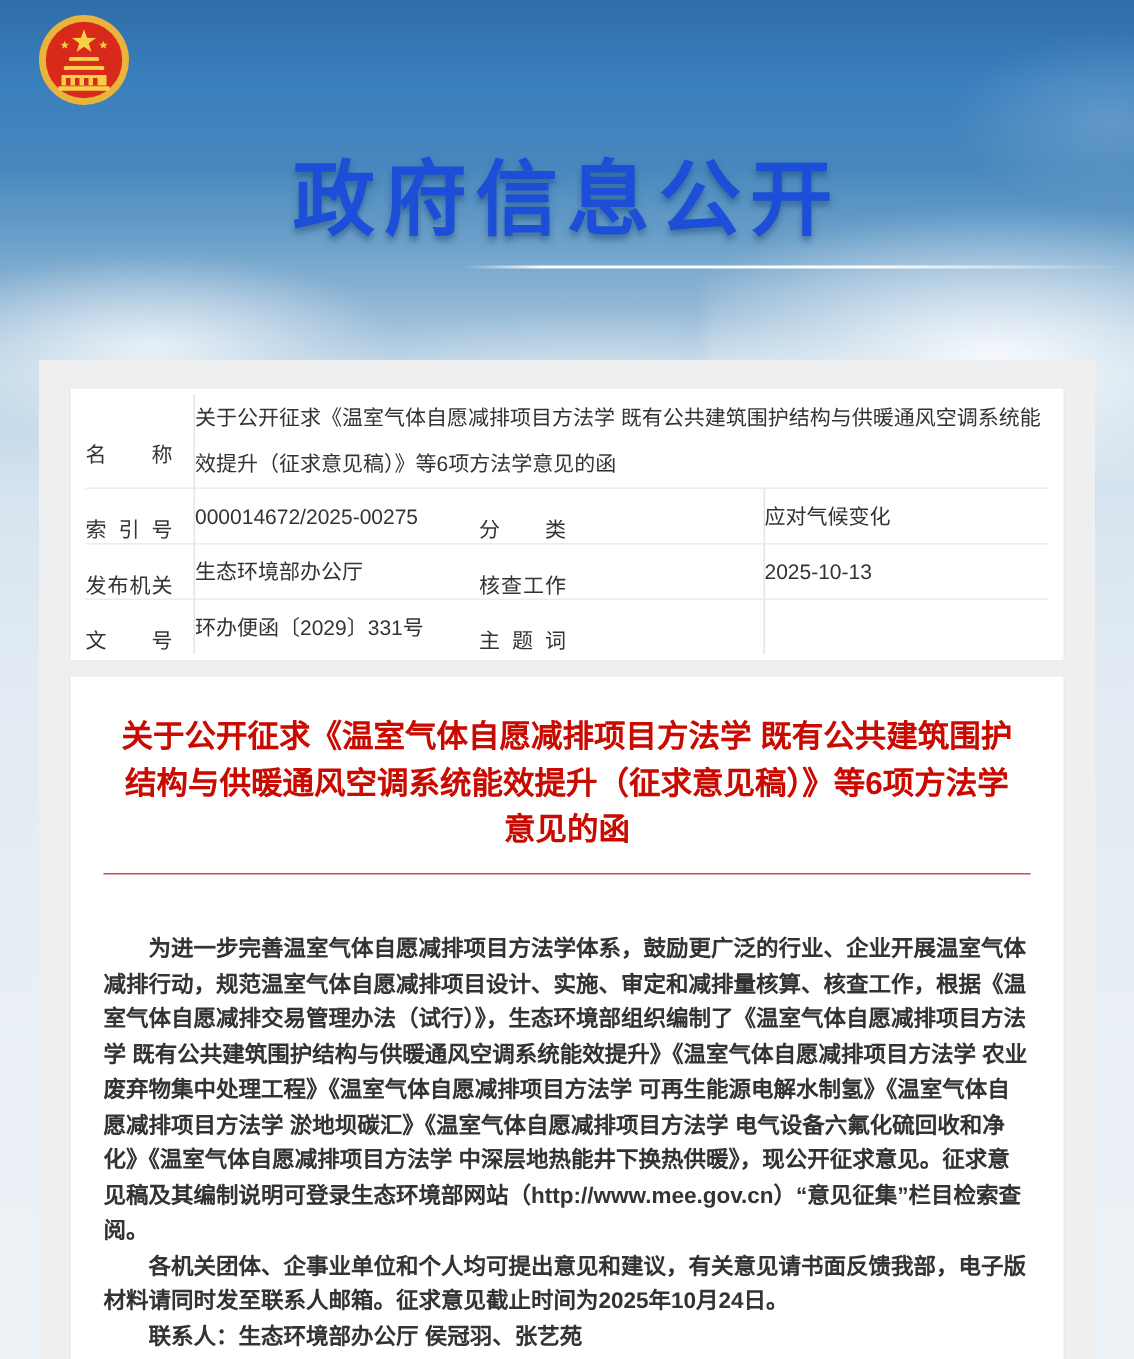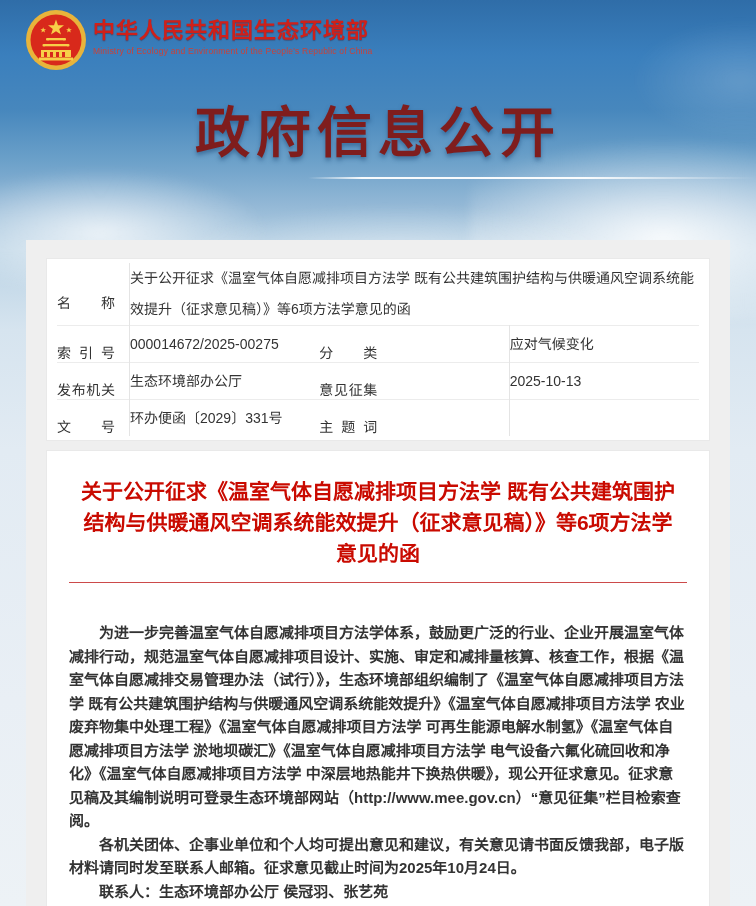--- a/index.html
+++ b/index.html
@@ -93,10 +93,6 @@
     <rect x="37" y="43" width="3" height="5" fill="#d8291b"></rect>
     <rect x="14" y="48.5" width="34" height="3" fill="#f7cf48"></rect>
   </svg>
-  <div class="brand">
-    <span class="brand-cn">中华人民共和国生态环境部</span>
-    <span class="brand-en">Ministry of Ecology and Environment of the People's Republic of China</span>
-  </div>
 </header>
 
 <section class="banner">

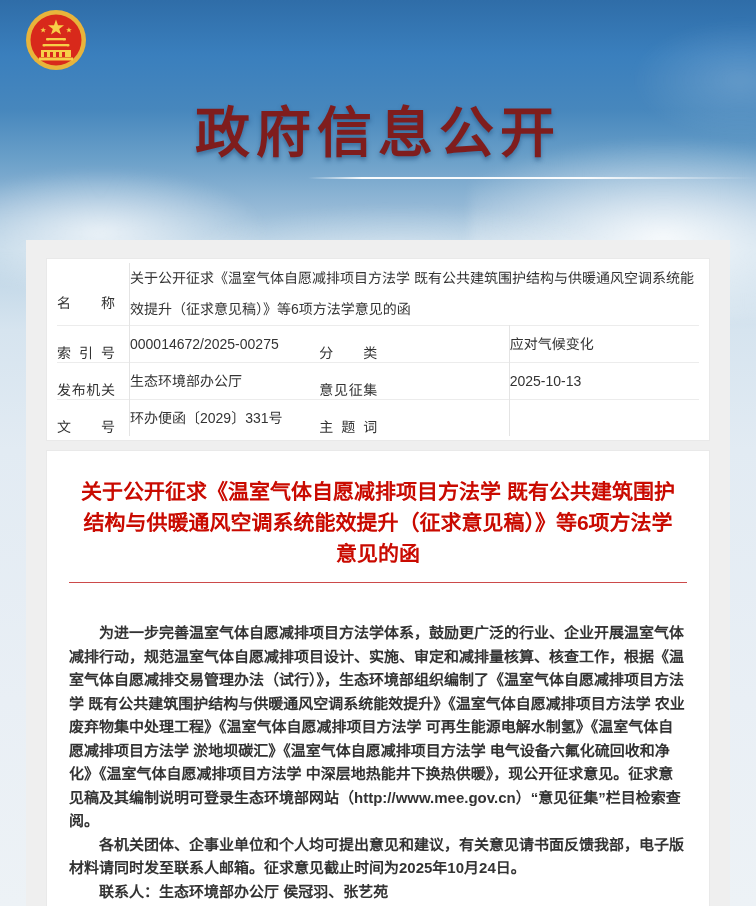--- a/index.html
+++ b/index.html
@@ -31,7 +31,7 @@
 
   
   .banner{position:absolute;left:0;top:88px;width:756px;text-align:center;z-index:2;}
-  .banner-title{display:inline-block;font-size:55px;font-weight:bold;color:#7f1d1d;
+  .banner-title{display:inline-block;font-size:55px;font-weight:bold;color:#1d4ed8;
     letter-spacing:6px;text-shadow:0 3px 4px rgba(25,70,115,.5);}
   .banner-line{position:absolute;left:308px;top:177px;width:448px;height:2px;z-index:2;
     background:linear-gradient(90deg,rgba(255,255,255,0),rgba(255,255,255,.95) 12%,rgba(255,255,255,.95) 62%,rgba(255,255,255,.15) 92%,rgba(255,255,255,0));}

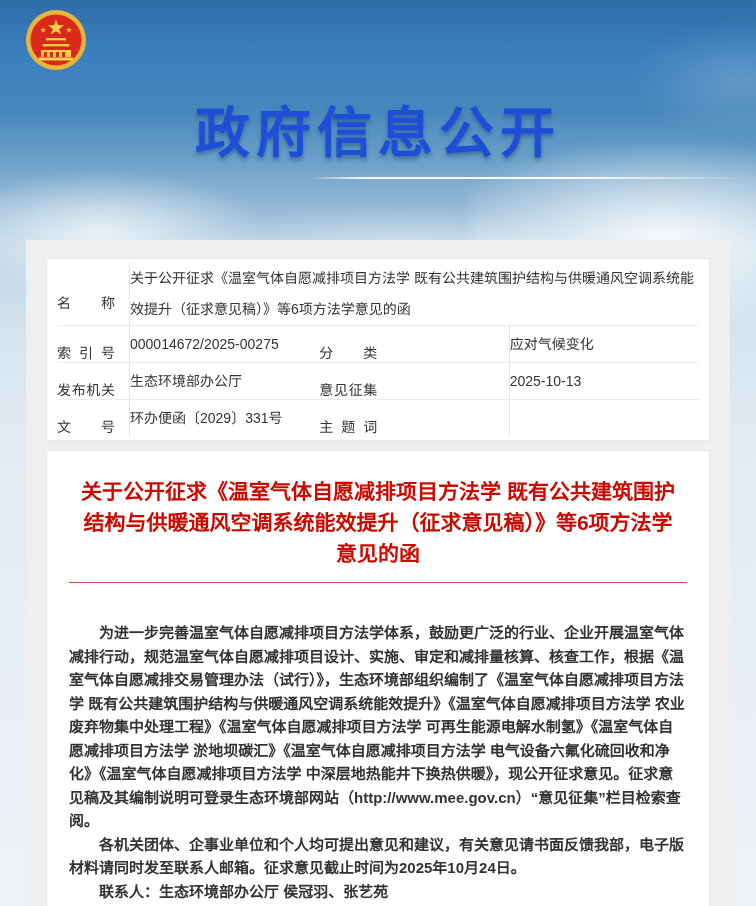--- a/index.html
+++ b/index.html
@@ -127,7 +127,7 @@
         </td>
         <td class="valcell v1">生态环境部办公厅</td>
         <td class="lblcell l2">
-          <span class="lbl">意见征集</span>
+          <span class="lbl">核查工作</span>
         </td>
         <td class="valcell">2025-10-13</td>
       </tr>

